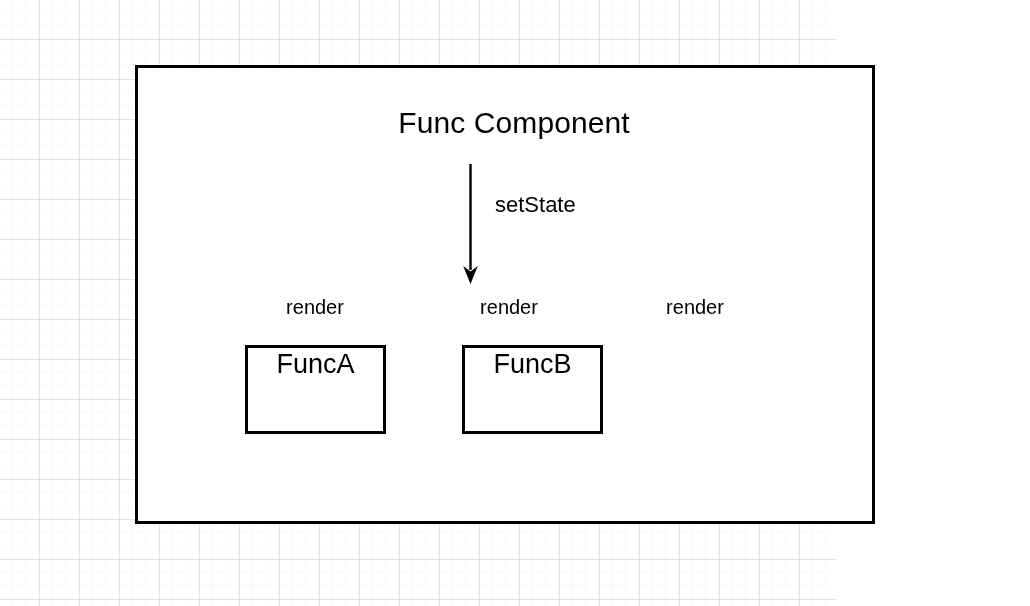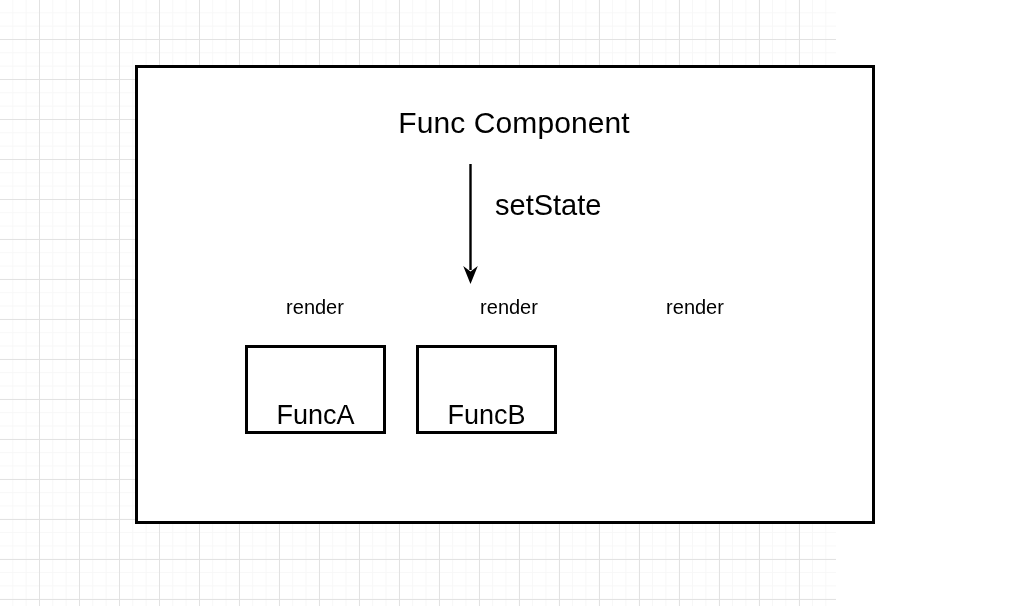--- a/index.html
+++ b/index.html
@@ -76,7 +76,7 @@
     position: absolute;
     left: 495px;
     top: 189px;
-    font-size: 29px;
+    font-size: 22px;
     line-height: 32px;
     color: #000000;
     white-space: nowrap;

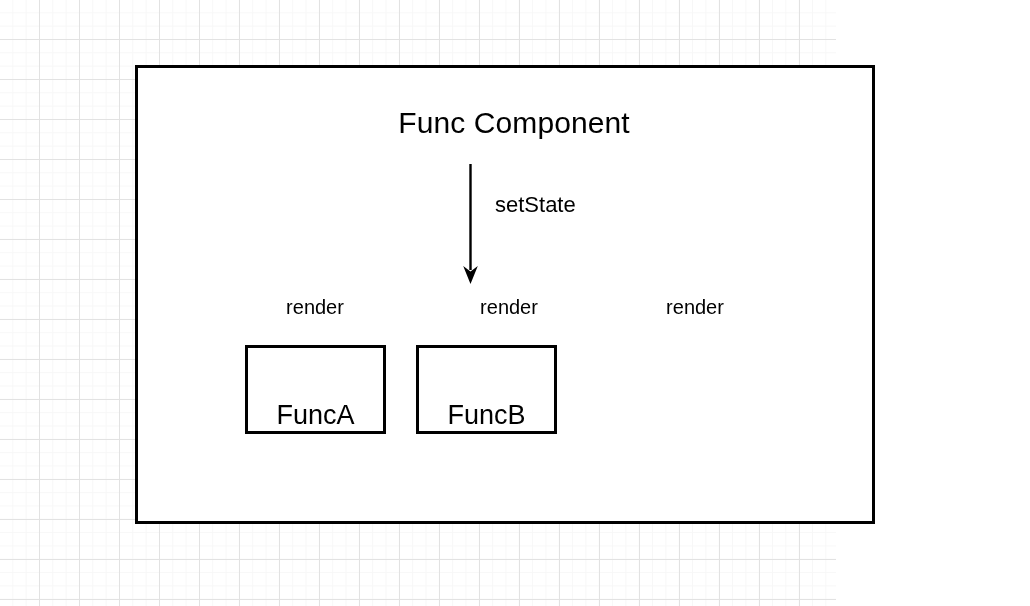--- a/index.html
+++ b/index.html
@@ -107,7 +107,7 @@
     border: 3px solid #000000;
     background: #ffffff;
     display: flex;
-    align-items: flex-end;
+    align-items: flex-start;
     justify-content: center;
   }
   .func-box-label {

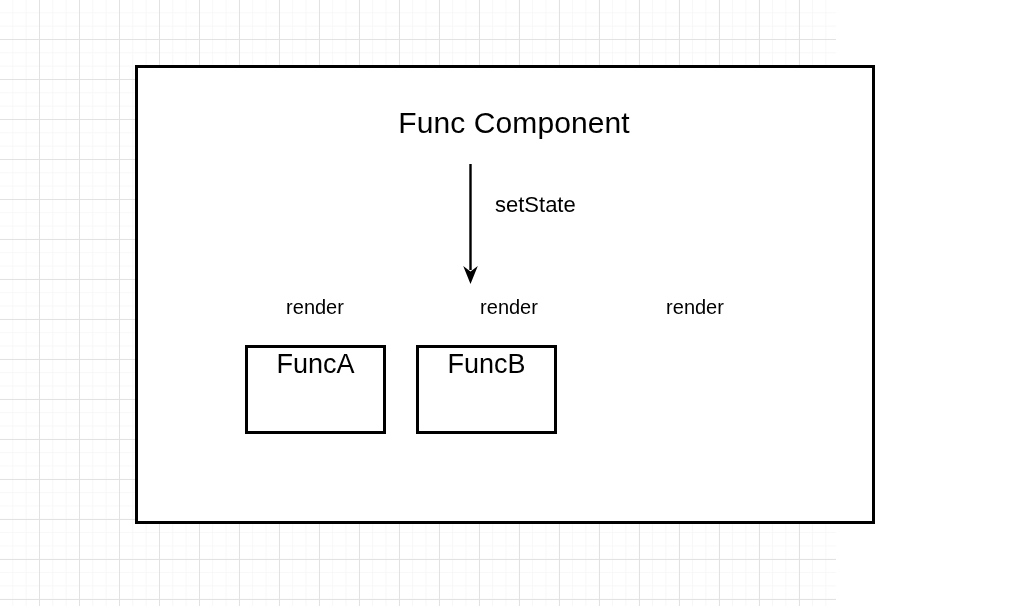--- a/index.html
+++ b/index.html
@@ -117,7 +117,7 @@
     white-space: nowrap;
   }
   #box-a { left: 245px; }
-  #box-b { left: 416px; }
+  #box-b { left: 462px; }
   #box-c { left: 634px; }
 </style>
 </head>

